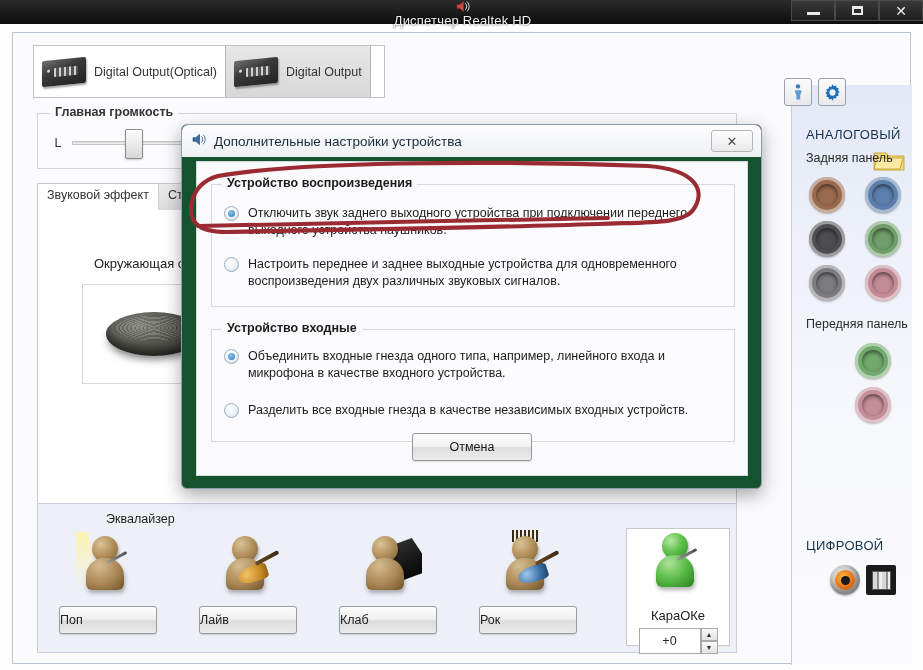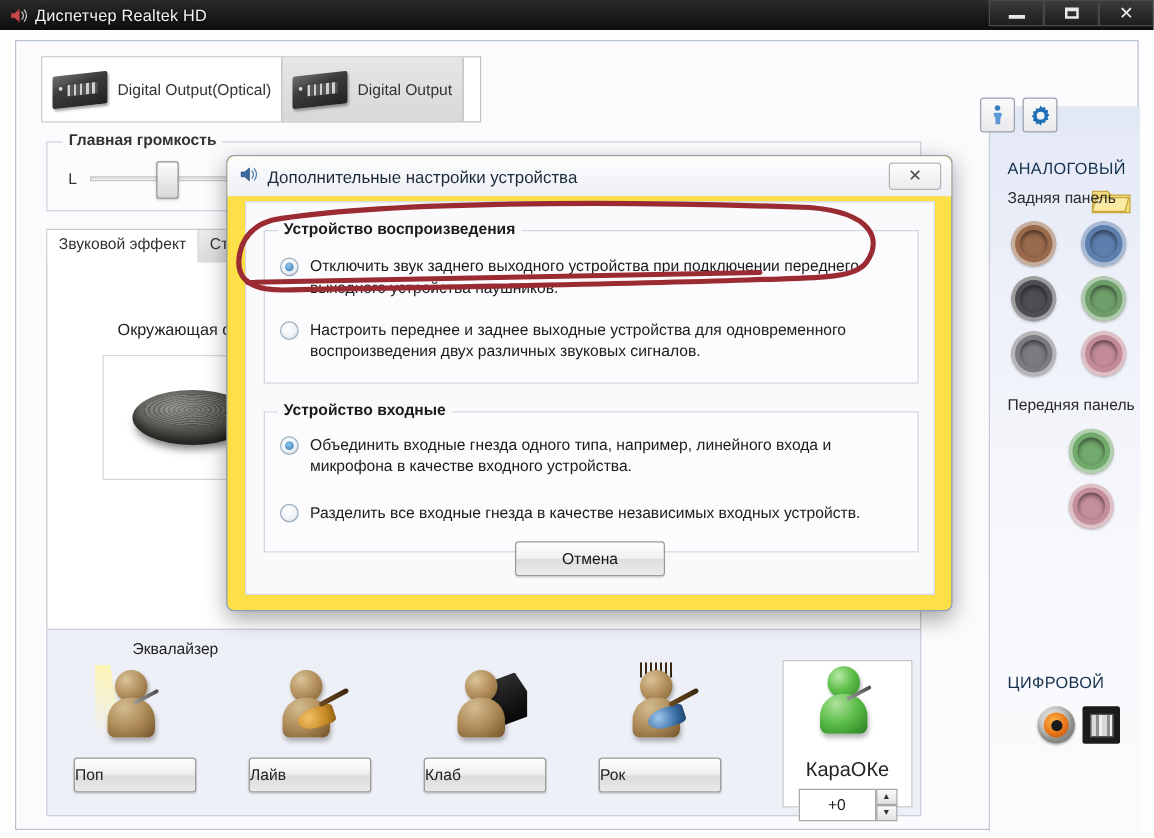--- a/index.html
+++ b/index.html
@@ -20,7 +20,7 @@
   .titlebar {
     position: absolute; left: 0; top: 0; width: 923px; height: 24px;
     background: linear-gradient(180deg,#2b2b2b 0%,#1a1a1a 55%,#0d0d0d 100%);
-    display: flex; align-items: center;
+    display: flex; align-items: center; flex-direction: column;
   }
   .titlebar .tb-icon {
     width: 22px; height: 22px; margin-left: 4px;

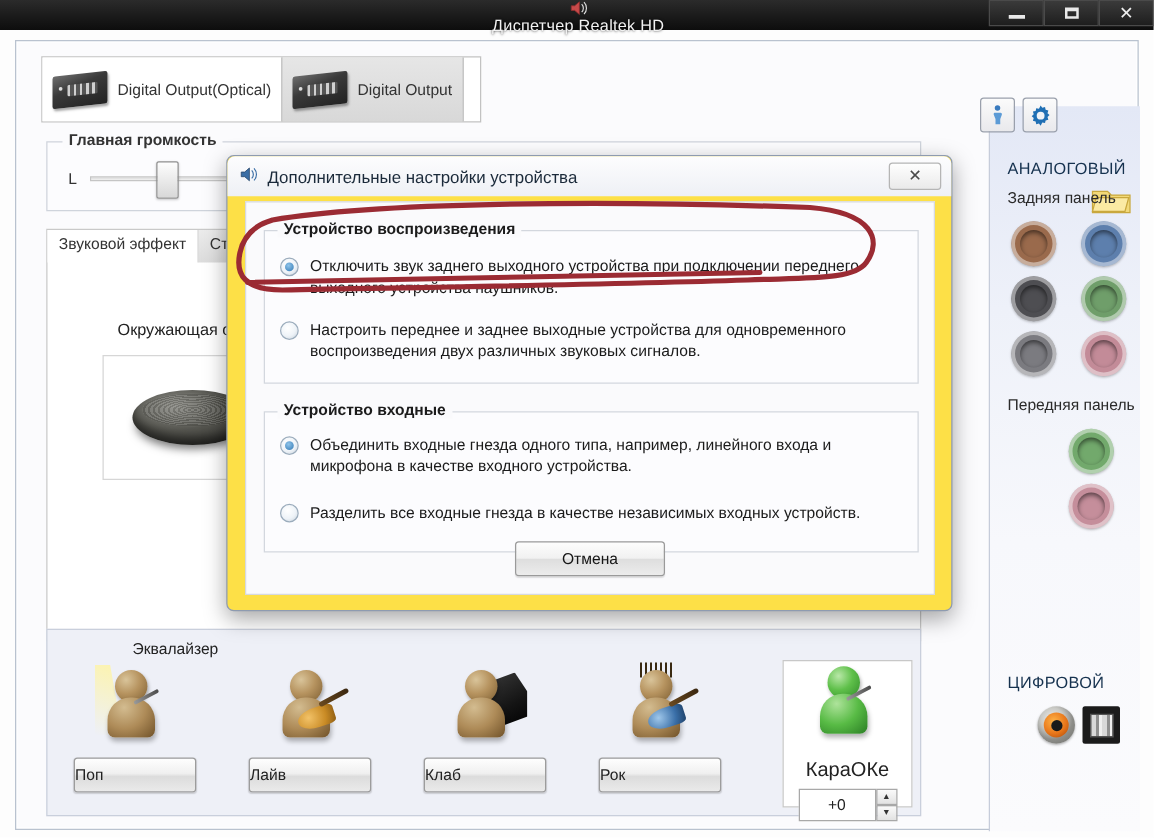--- a/index.html
+++ b/index.html
@@ -318,7 +318,7 @@
   .dialog {
     position: absolute; left: 181px; top: 124px;
     width: 581px; height: 365px;
-    background: #fde047;
+    background: #14532d;
     border: 1px solid #8e9bb0;
     border-radius: 6px;
     box-shadow: 0 6px 18px rgba(0,0,0,.35);

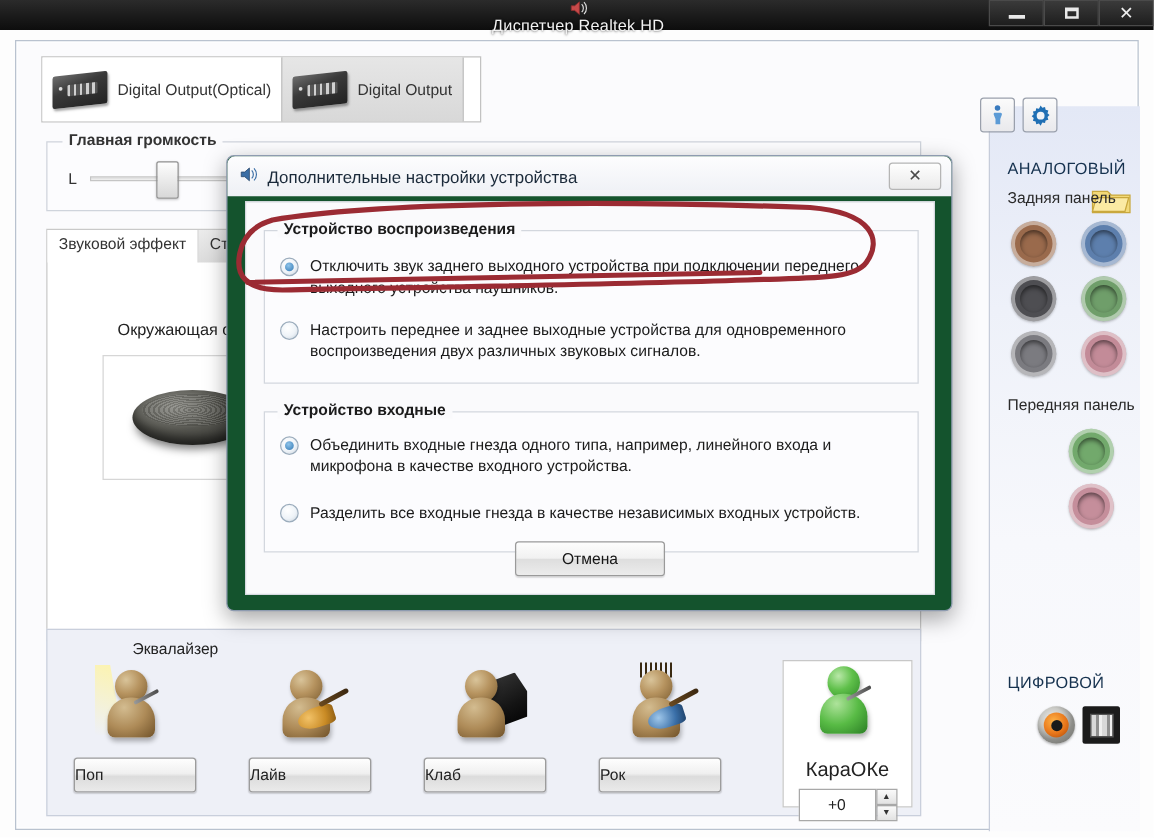--- a/index.html
+++ b/index.html
@@ -183,7 +183,7 @@
     background:#fff; border:1px solid #c8c8c8;
     display:flex; flex-direction:column; align-items:center;
   }
-  .karaoke-label{ font-size:16px; color:#222; margin-top:17px;}
+  .karaoke-label{ font-size:13px; color:#222; margin-top:17px;}
   .karaoke-stepper{ display:flex; margin-top:5px; }
   .karaoke-value{
     width: 62px; height: 26px;

